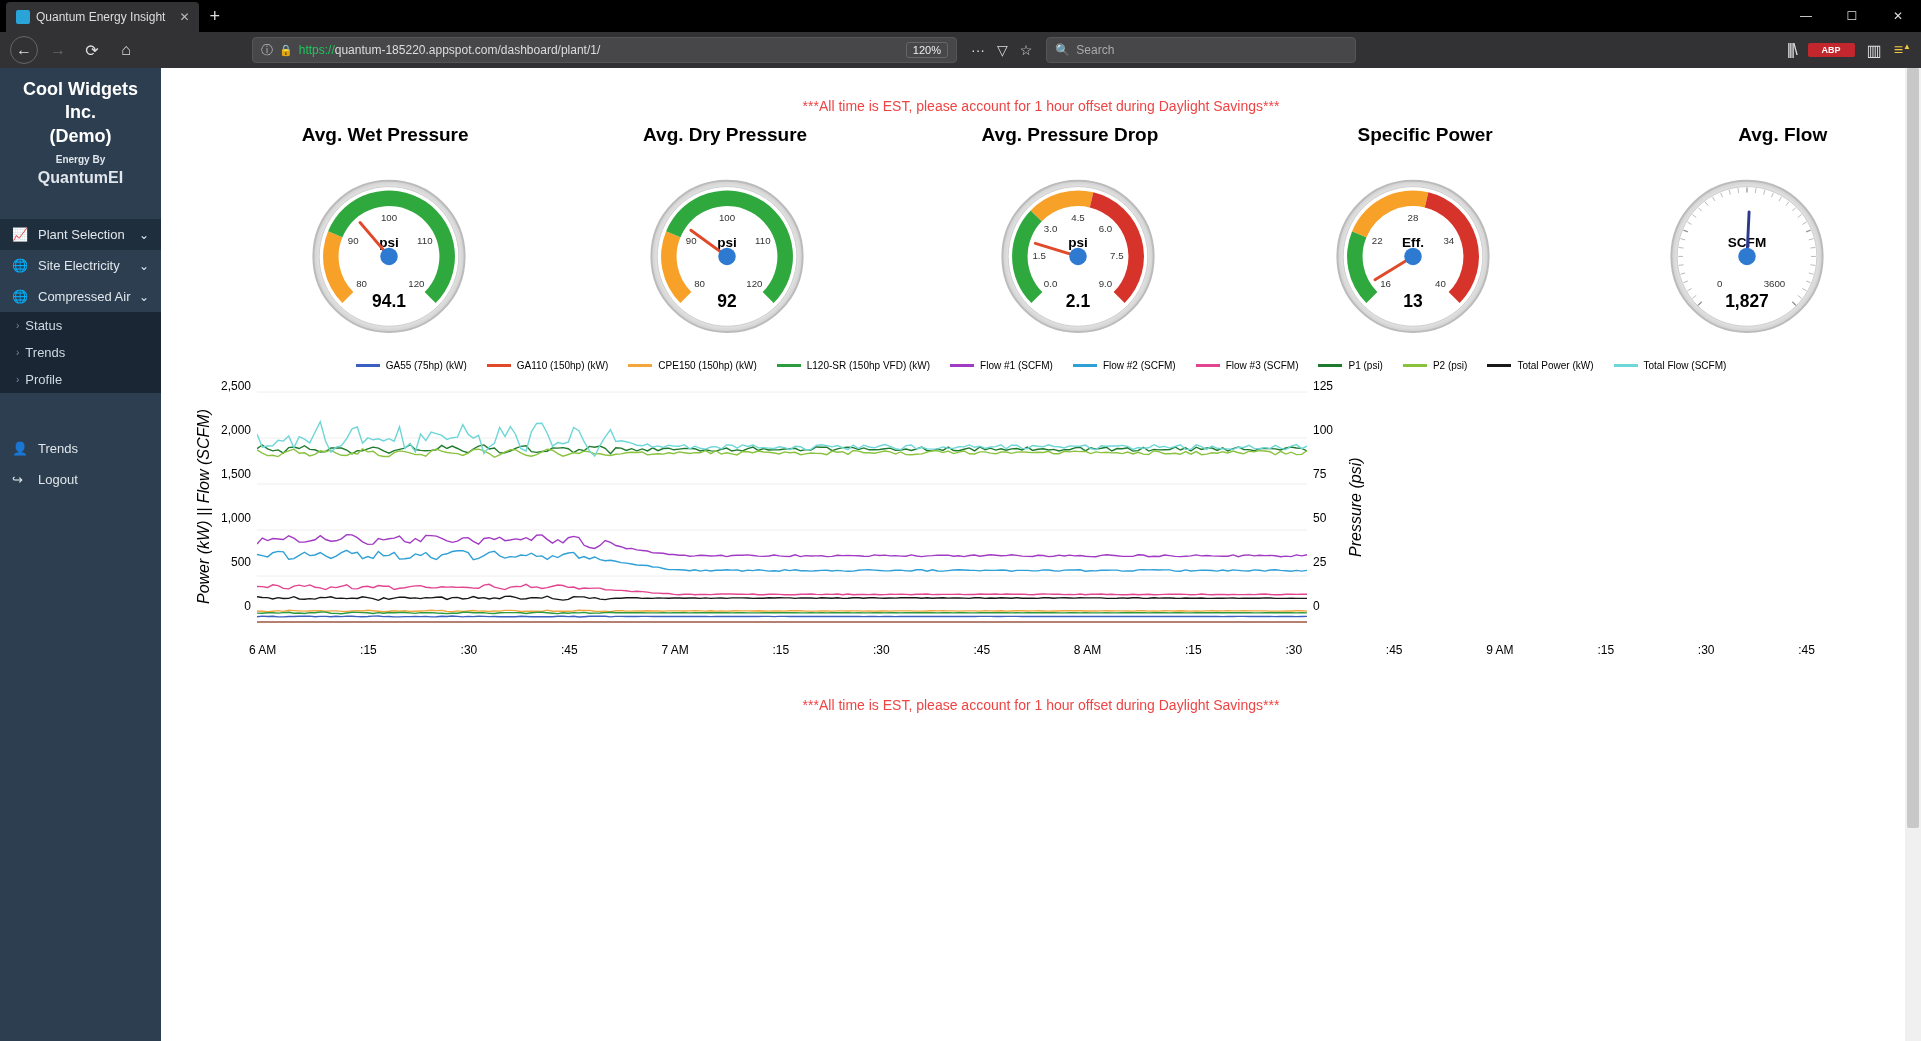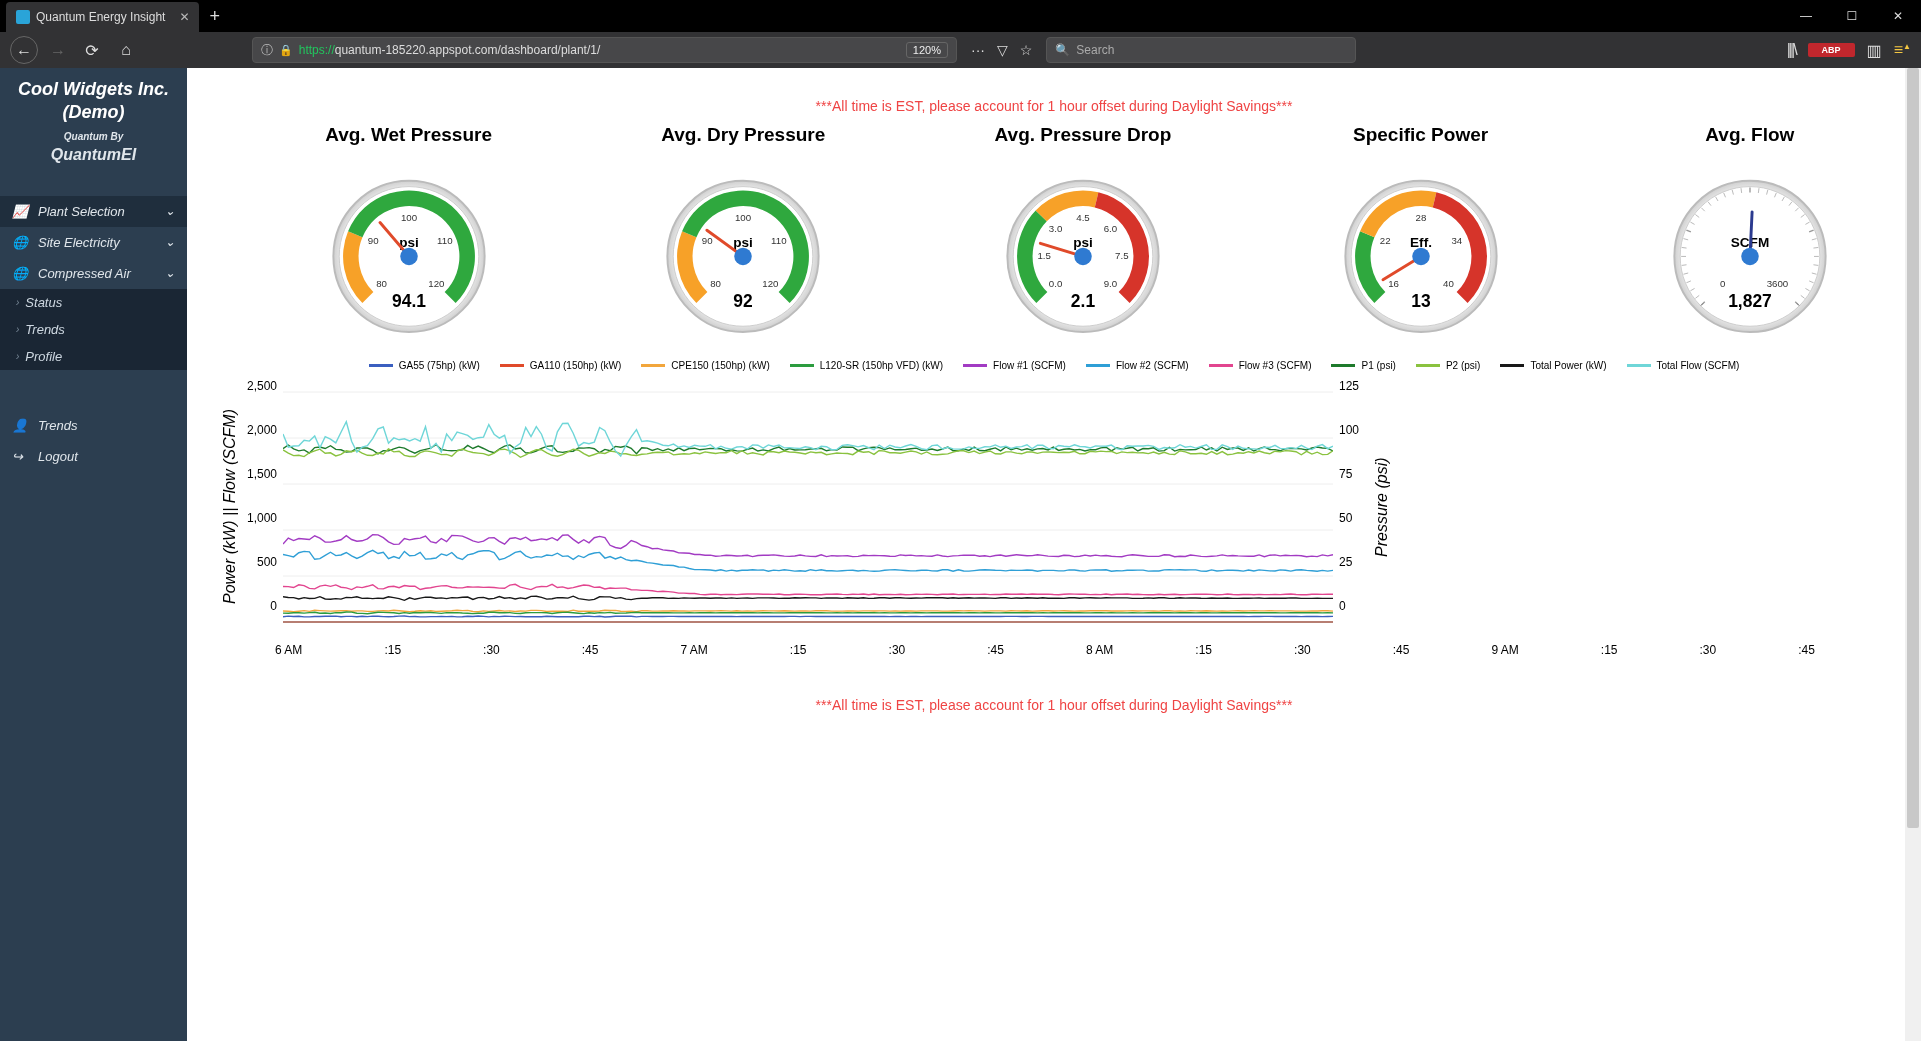--- a/index.html
+++ b/index.html
@@ -30,7 +30,7 @@
 
   
   .app { display:flex; height:calc(1041px - 68px); }
-  .sidebar { width:187px; background:#2c3e50; color:#e0e6eb; display:flex; flex-direction:column;font-style:italic; }
+  .sidebar { width:161px; background:#2c3e50; color:#e0e6eb; display:flex; flex-direction:column; }
   .brand { text-align:center; padding:10px 6px 14px; }
   .brand-title { font-family: Verdana, sans-serif; font-weight:700; font-size:18px; color:#fff; line-height:1.3; }
   .brand-sub { font-size:10px; margin-top:6px; font-weight:700;}

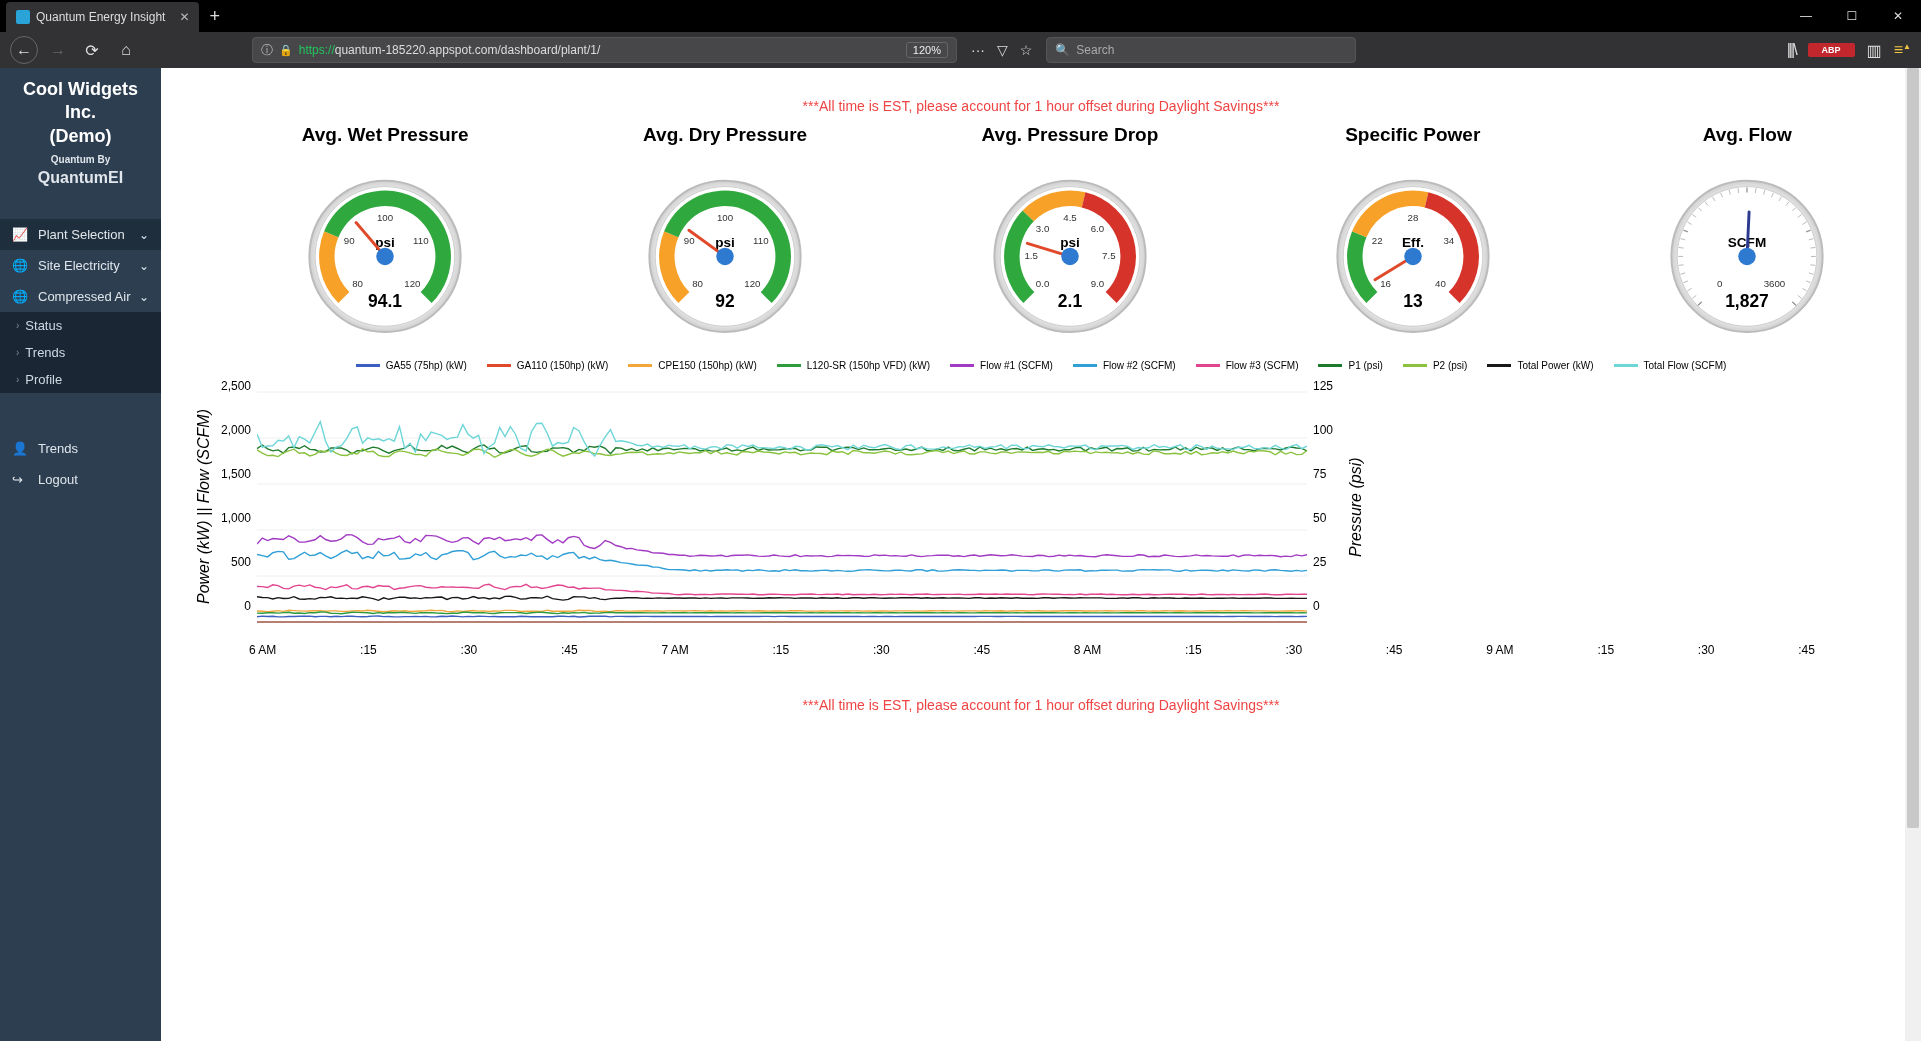--- a/index.html
+++ b/index.html
@@ -48,7 +48,7 @@
   .tz-note { text-align:center; font-size:14px; color:#ef4444; margin-top:20px; }
 
   .gauge-row { display:flex; justify-content:space-around; margin-top:10px; }
-  .gauge-col { display:flex; flex-direction:column; align-items:center;margin-left:47px; }
+  .gauge-col { display:flex; flex-direction:column; align-items:flex-end;margin-left:47px; }
   .gauge-title { font-weight:700; font-size:19px; margin-bottom:28px; }
   .gauge { width:160px; height:160px; }
 

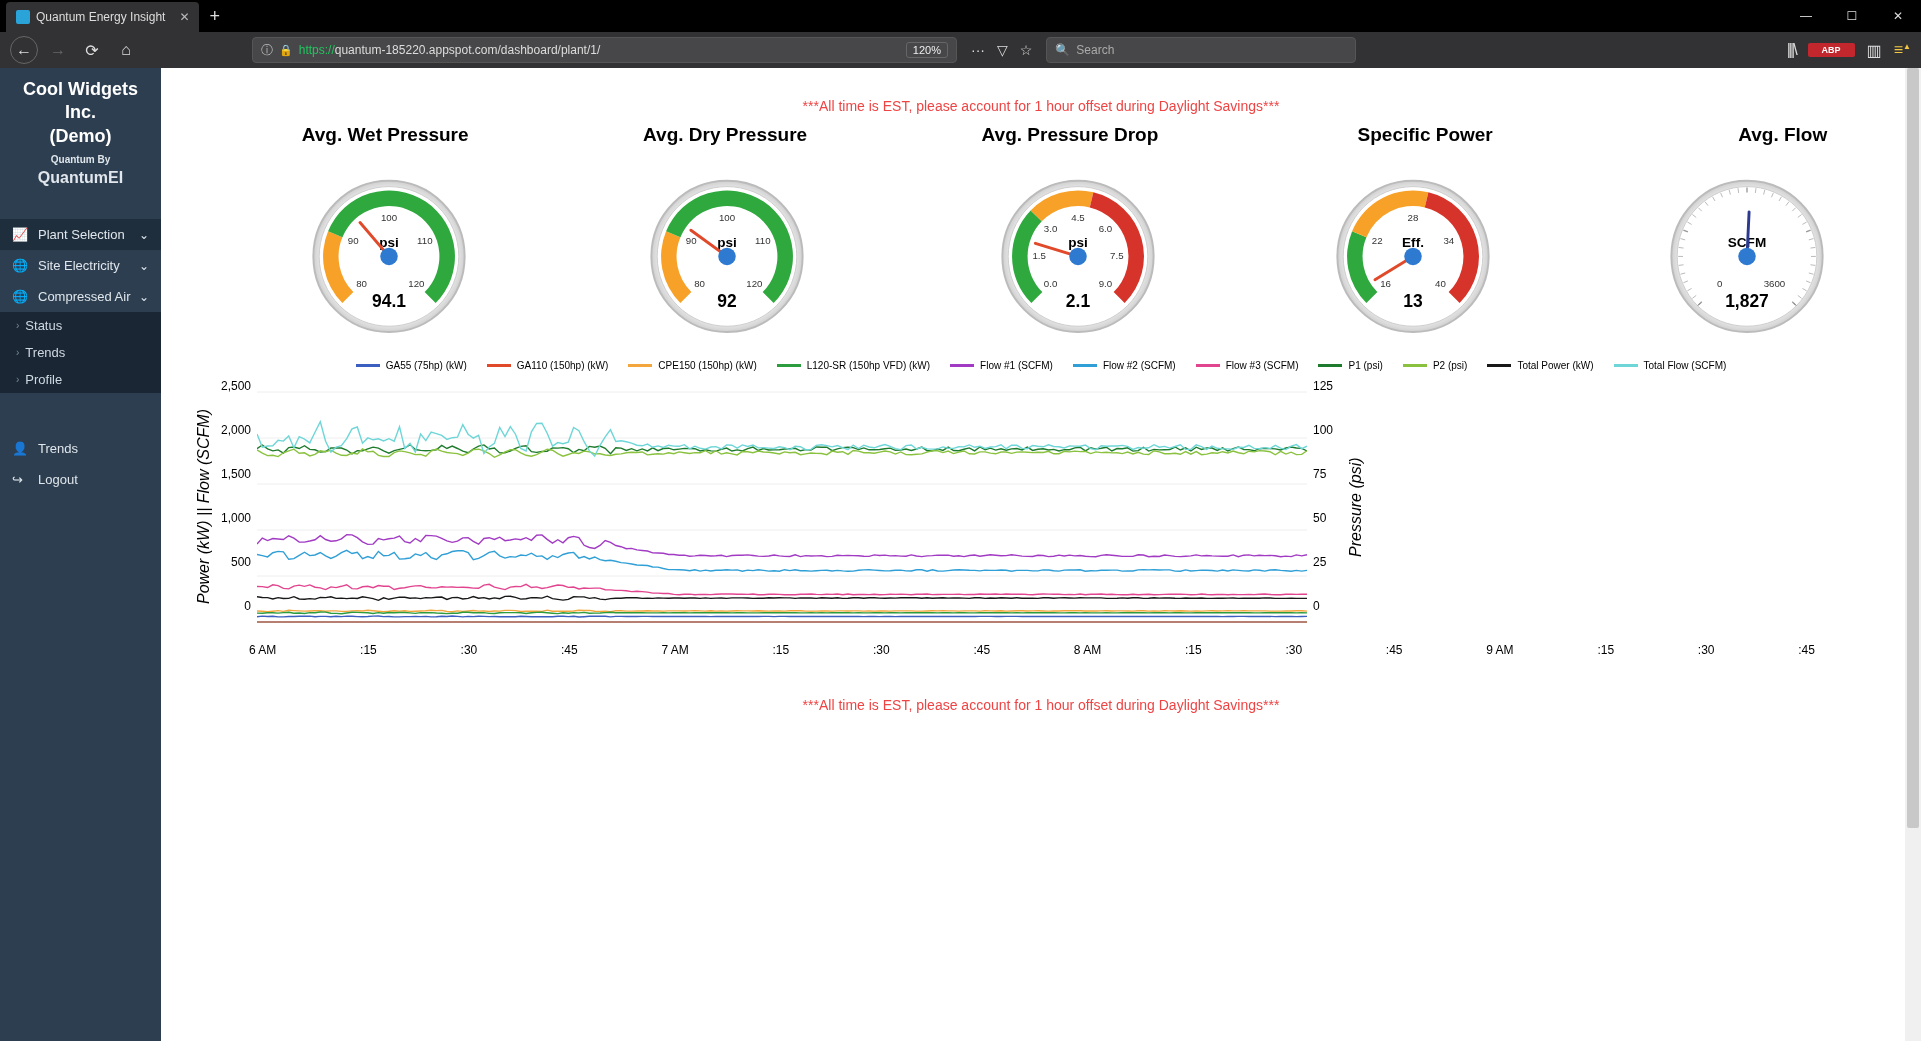--- a/index.html
+++ b/index.html
@@ -119,7 +119,7 @@
     <div class="brand">
       <div class="brand-title">Cool Widgets Inc.</div>
       <div class="brand-title">(Demo)</div>
-      <div class="brand-sub">Quantum By</div>
+      <div class="brand-sub">Energy By</div>
       <div class="brand-q">QuantumEI</div>
     </div>
     <div class="nav" id="nav-main">

